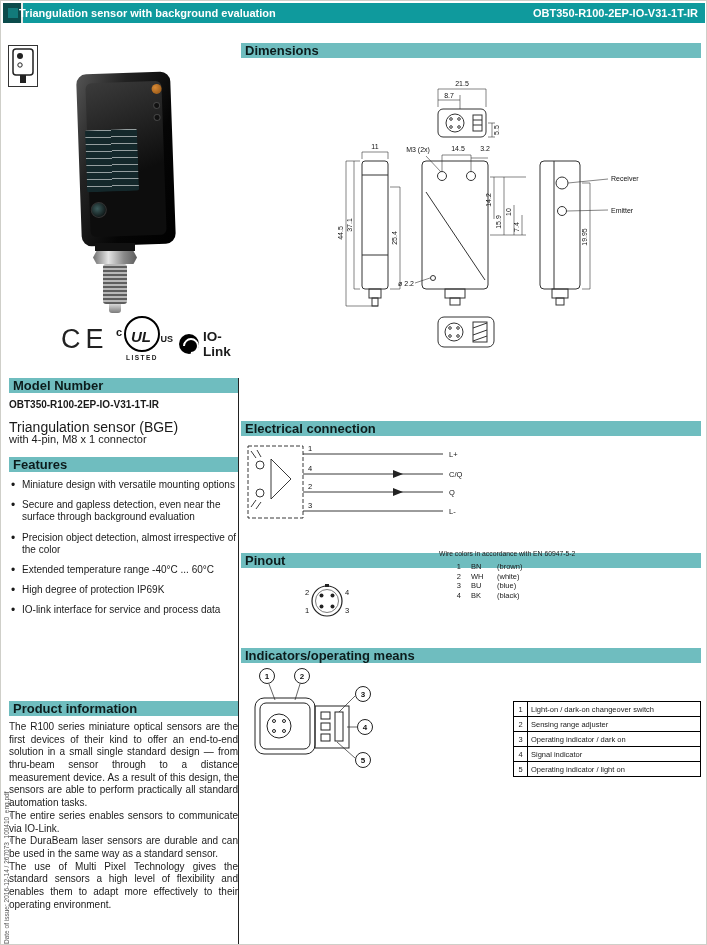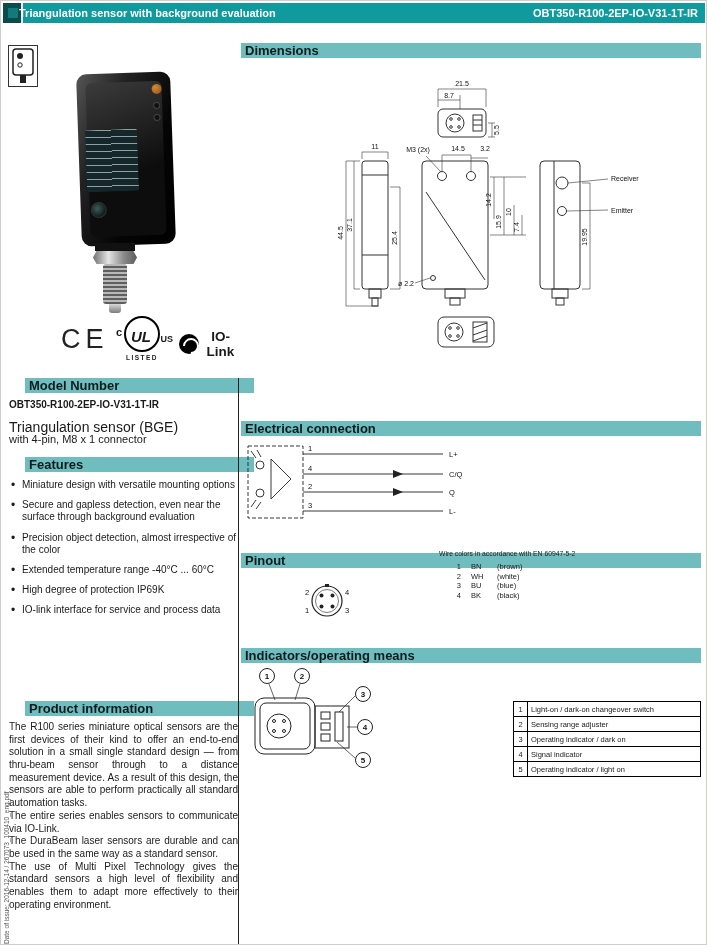--- a/index.html
+++ b/index.html
@@ -64,7 +64,7 @@
   .ul-c  { position:absolute; left:-10px; top:8px;  font-size:11px; font-weight:bold; }
   .ul-us { position:absolute; right:-15px; top:16px; font-size:9px;  font-weight:bold; }
   .ul-listed { text-align:center; font-size:6.5px; font-weight:bold; letter-spacing:1.5px; margin-top:2px; }
-  .iolink-wrap { position:absolute; left:170px; top:13px; display:flex; align-items:center; gap:4px;text-align:center; }
+  .iolink-wrap { position:absolute; left:170px; top:13px; display:flex; align-items:center; gap:4px; }
   .iolink-circle { width:20px; height:20px; border-radius:50%; background:#000; position:relative; flex:0 0 auto; }
   .iolink-circle::after { content:""; position:absolute; left:4px; top:4px; width:12px; height:12px; border-radius:50%;
                           border:2.5px solid #fff; border-left-color:transparent; transform:rotate(-45deg); }

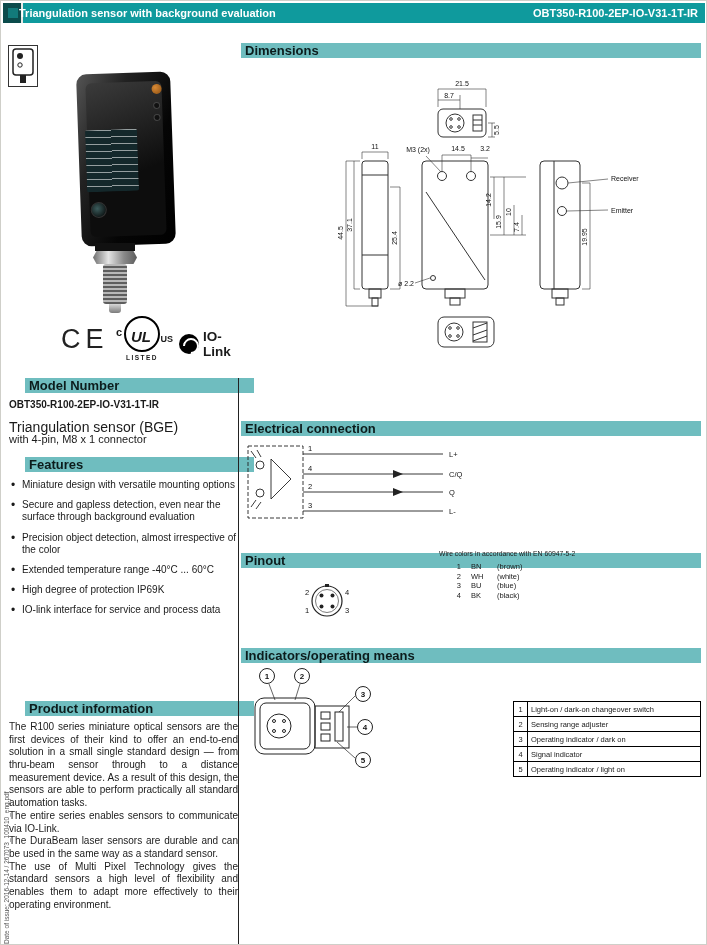--- a/index.html
+++ b/index.html
@@ -21,7 +21,7 @@
   
   .bar { position:absolute; height:15px; background:var(--c-bar,#6fbdbf); font-size:13px; font-weight:bold;
          line-height:15px; padding-left:4px; color:#0c1c1c; }
-  .left-bar { left:24px; width:229px; }
+  .left-bar { left:8px; width:229px; }
   .right-bar { left:240px; width:460px; }
 
   .col-divider { position:absolute; left:237px; top:377px; width:1px; height:566px; background:#222; }

